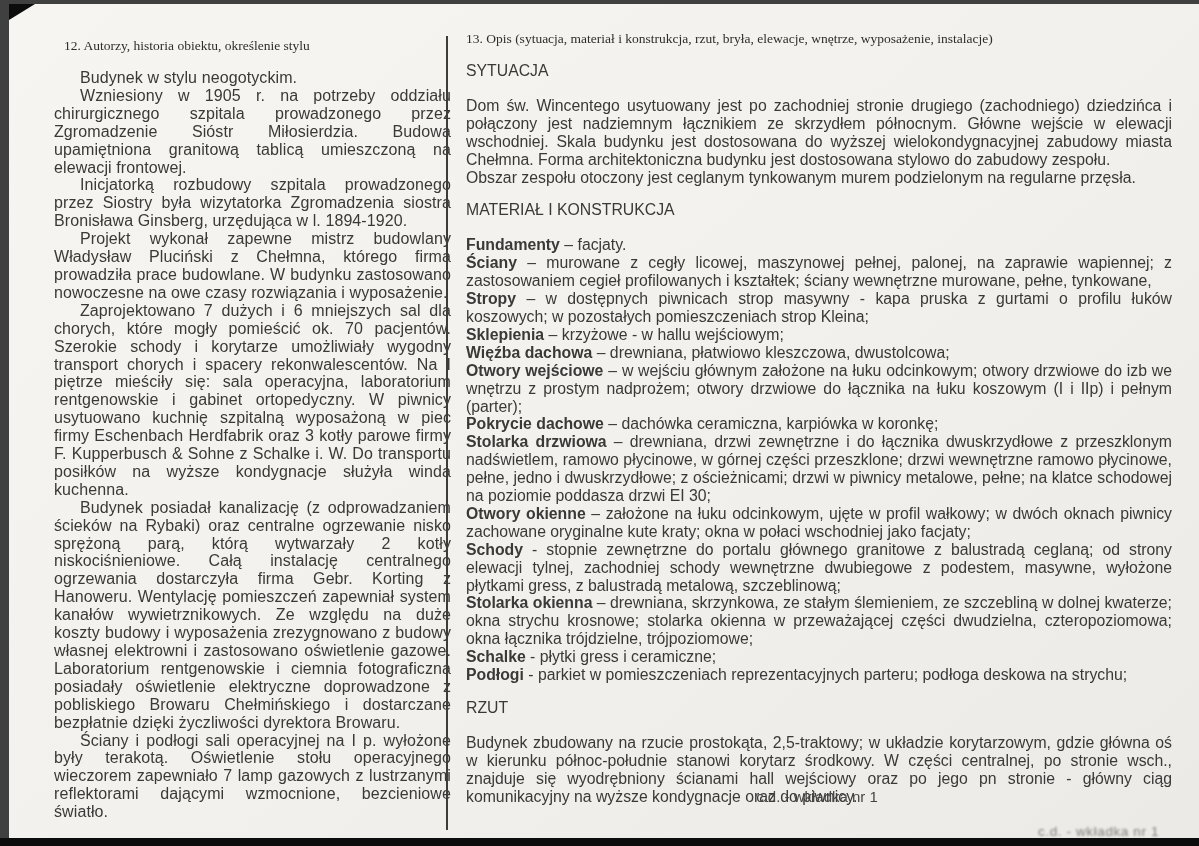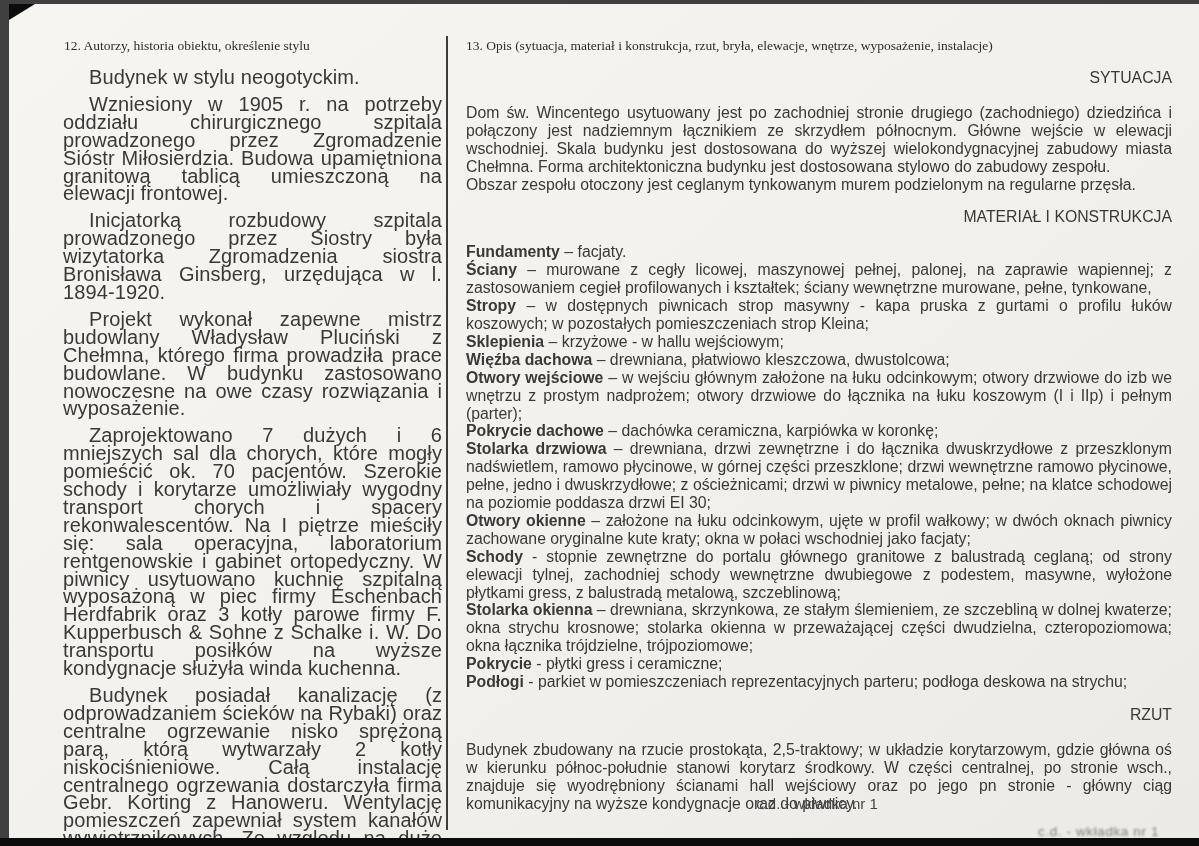--- a/index.html
+++ b/index.html
@@ -27,7 +27,7 @@
     background:#3e3c3a; z-index:1;
   }
   .col-left  { position:absolute; left:45px;  top:34px; width:397px; }
-  .col-right { position:absolute; left:457px; top:34px; width:706px; }
+  .col-right { position:absolute; left:457px; top:27px; width:706px; }
   .col-header {
     font-family:"Liberation Serif", serif;
     font-size:13.5px; color:#2e2d2b; line-height:16px;

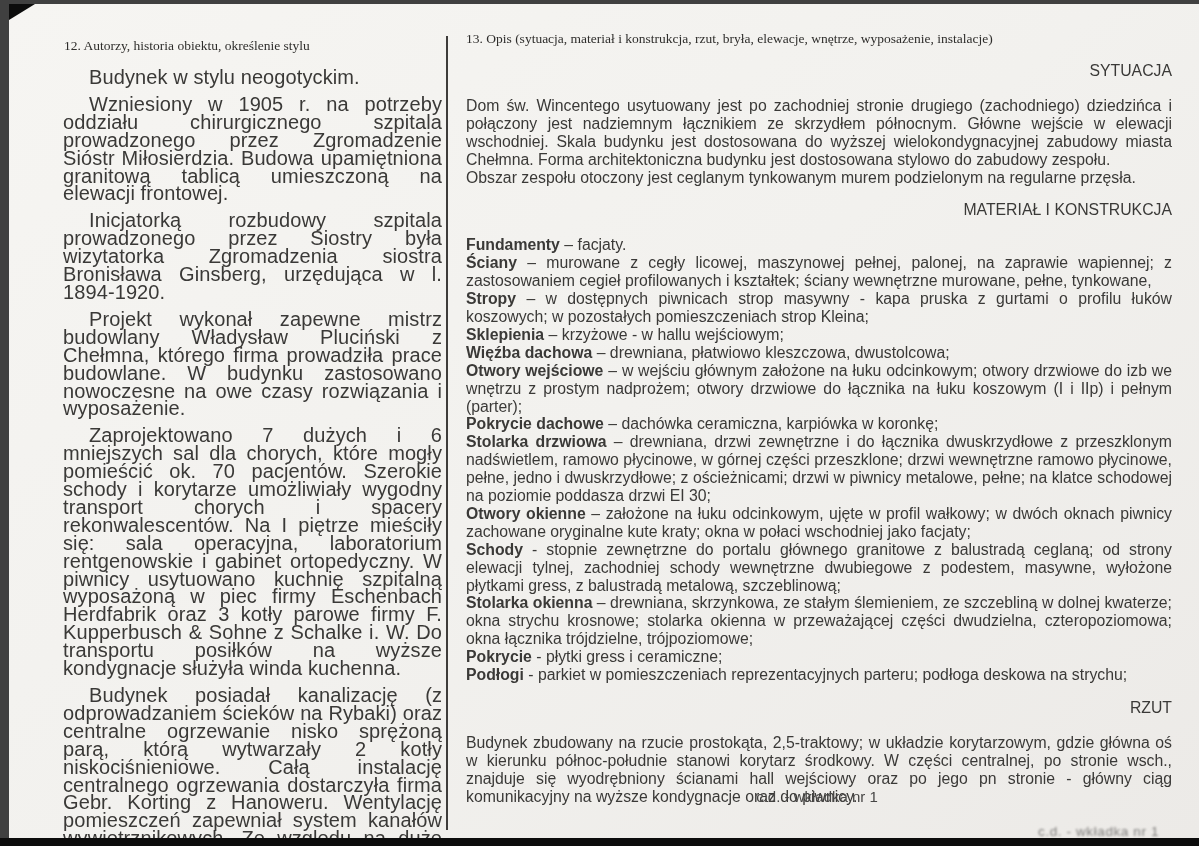--- a/index.html
+++ b/index.html
@@ -35,8 +35,8 @@
   }
   .col-left .col-header { margin-left:10px; }
   .body-left p {
-    margin:9px; text-indent:26px; text-align:justify;
-    font-size:20px; line-height:17.9px; color:#3a3937;
+    margin:0; text-indent:26px; text-align:justify;
+    font-size:16px; line-height:17.9px; color:#3a3937;
     letter-spacing:0.1px;
   }
   .body-right p, .body-right h2 {

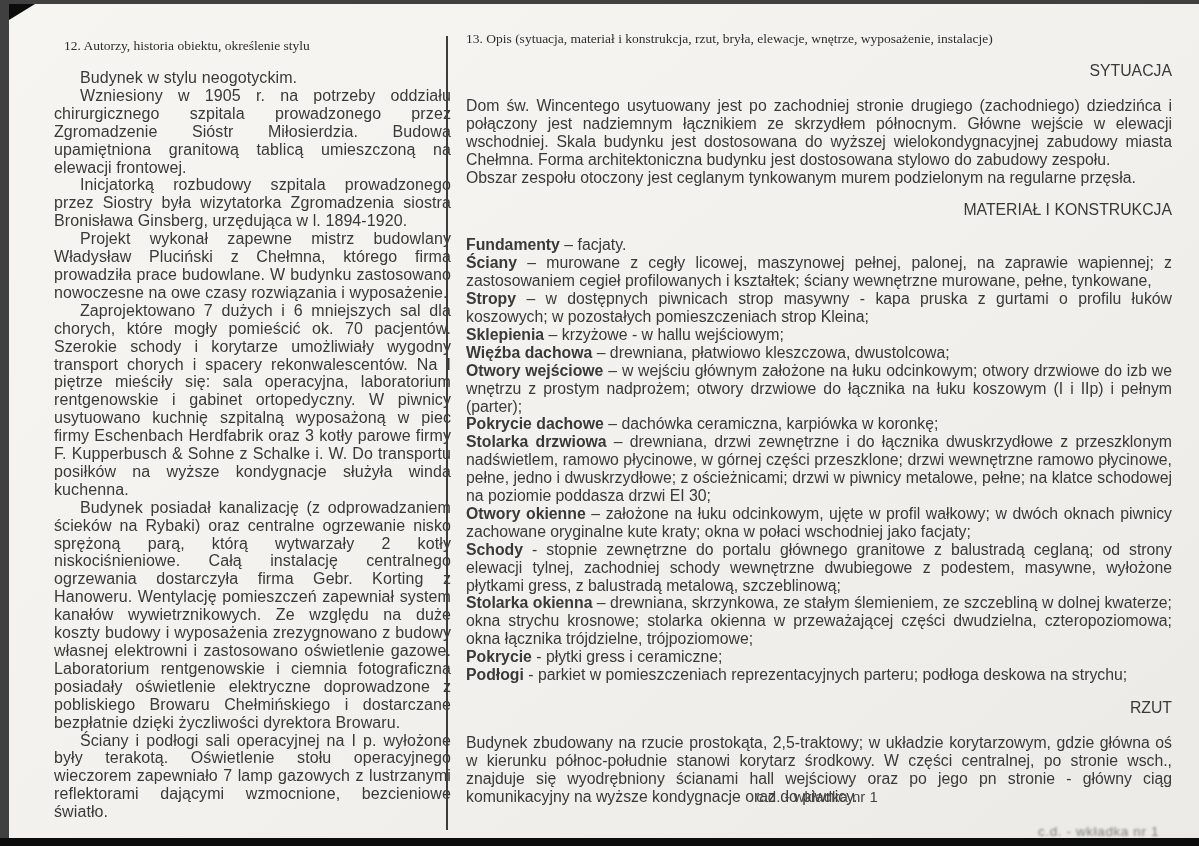--- a/index.html
+++ b/index.html
@@ -44,7 +44,7 @@
     font-size:15.8px; line-height:17.9px; color:#3a3937;
   }
   .body-right h2 {
-    font-weight:normal; text-align:right;
+    font-weight:normal; text-align:left;
     margin:15px 0 17px 0;
   }
   .body-right h2.first { margin-top:12px; }

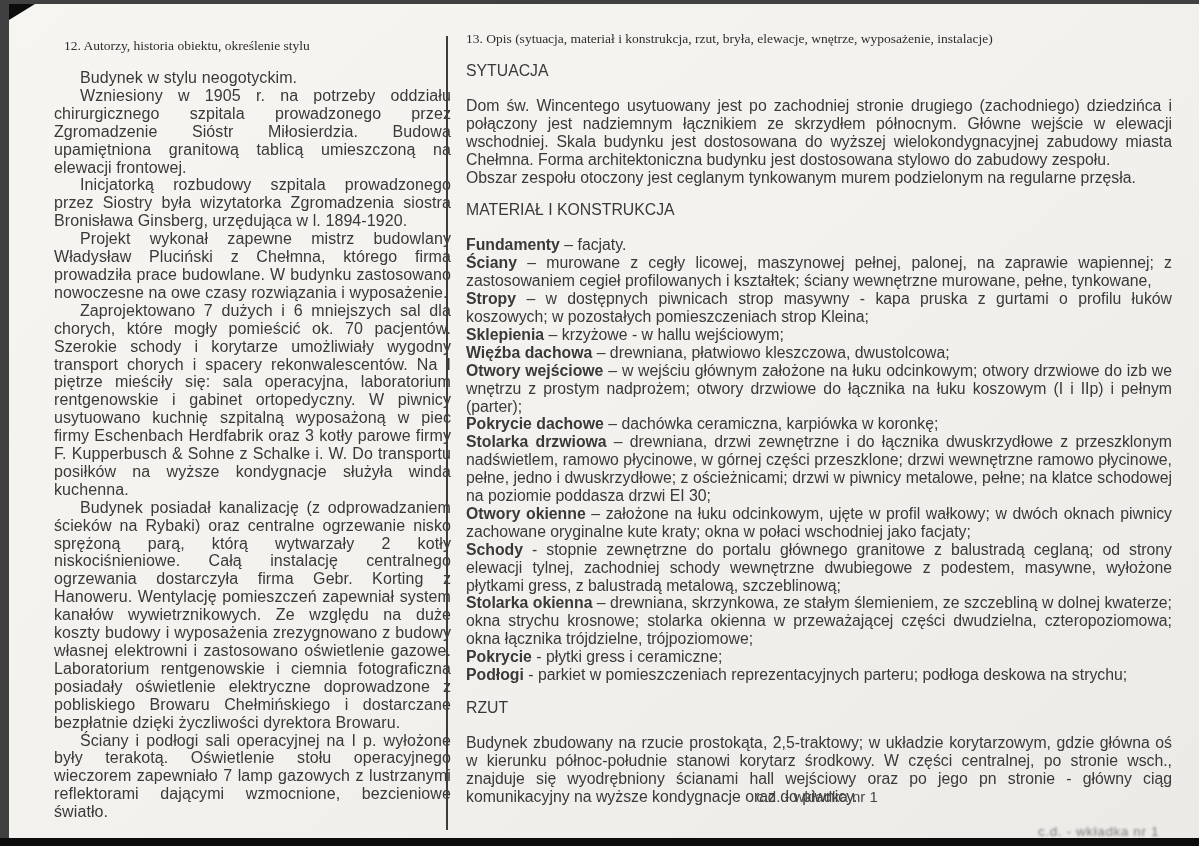--- a/index.html
+++ b/index.html
@@ -100,7 +100,7 @@
         <p class="mk-item"><span class="term">Otwory okienne</span><span> – </span><span>założone na łuku odcinkowym, ujęte w profil wałkowy; w dwóch oknach piwnicy zachowane oryginalne kute kraty; okna w połaci wschodniej jako facjaty;</span></p>
         <p class="mk-item"><span class="term">Schody</span><span> - </span><span>stopnie zewnętrzne do portalu głównego granitowe z balustradą ceglaną; od strony elewacji tylnej, zachodniej schody wewnętrzne dwubiegowe z podestem, masywne, wyłożone płytkami gress, z balustradą metalową, szczeblinową;</span></p>
         <p class="mk-item"><span class="term">Stolarka okienna</span><span> – </span><span>drewniana, skrzynkowa, ze stałym ślemieniem, ze szczebliną w dolnej kwaterze; okna strychu krosnowe; stolarka okienna w przeważającej części dwudzielna, czteropoziomowa; okna łącznika trójdzielne, trójpoziomowe;</span></p>
-        <p class="mk-item"><span class="term">Pokrycie</span><span> - </span><span>płytki gress i ceramiczne;</span></p>
+        <p class="mk-item"><span class="term">Schalke</span><span> - </span><span>płytki gress i ceramiczne;</span></p>
         <p class="mk-item"><span class="term">Podłogi</span><span> - </span><span>parkiet w pomieszczeniach reprezentacyjnych parteru; podłoga deskowa na strychu;</span></p>
 
         <h2>RZUT</h2>

